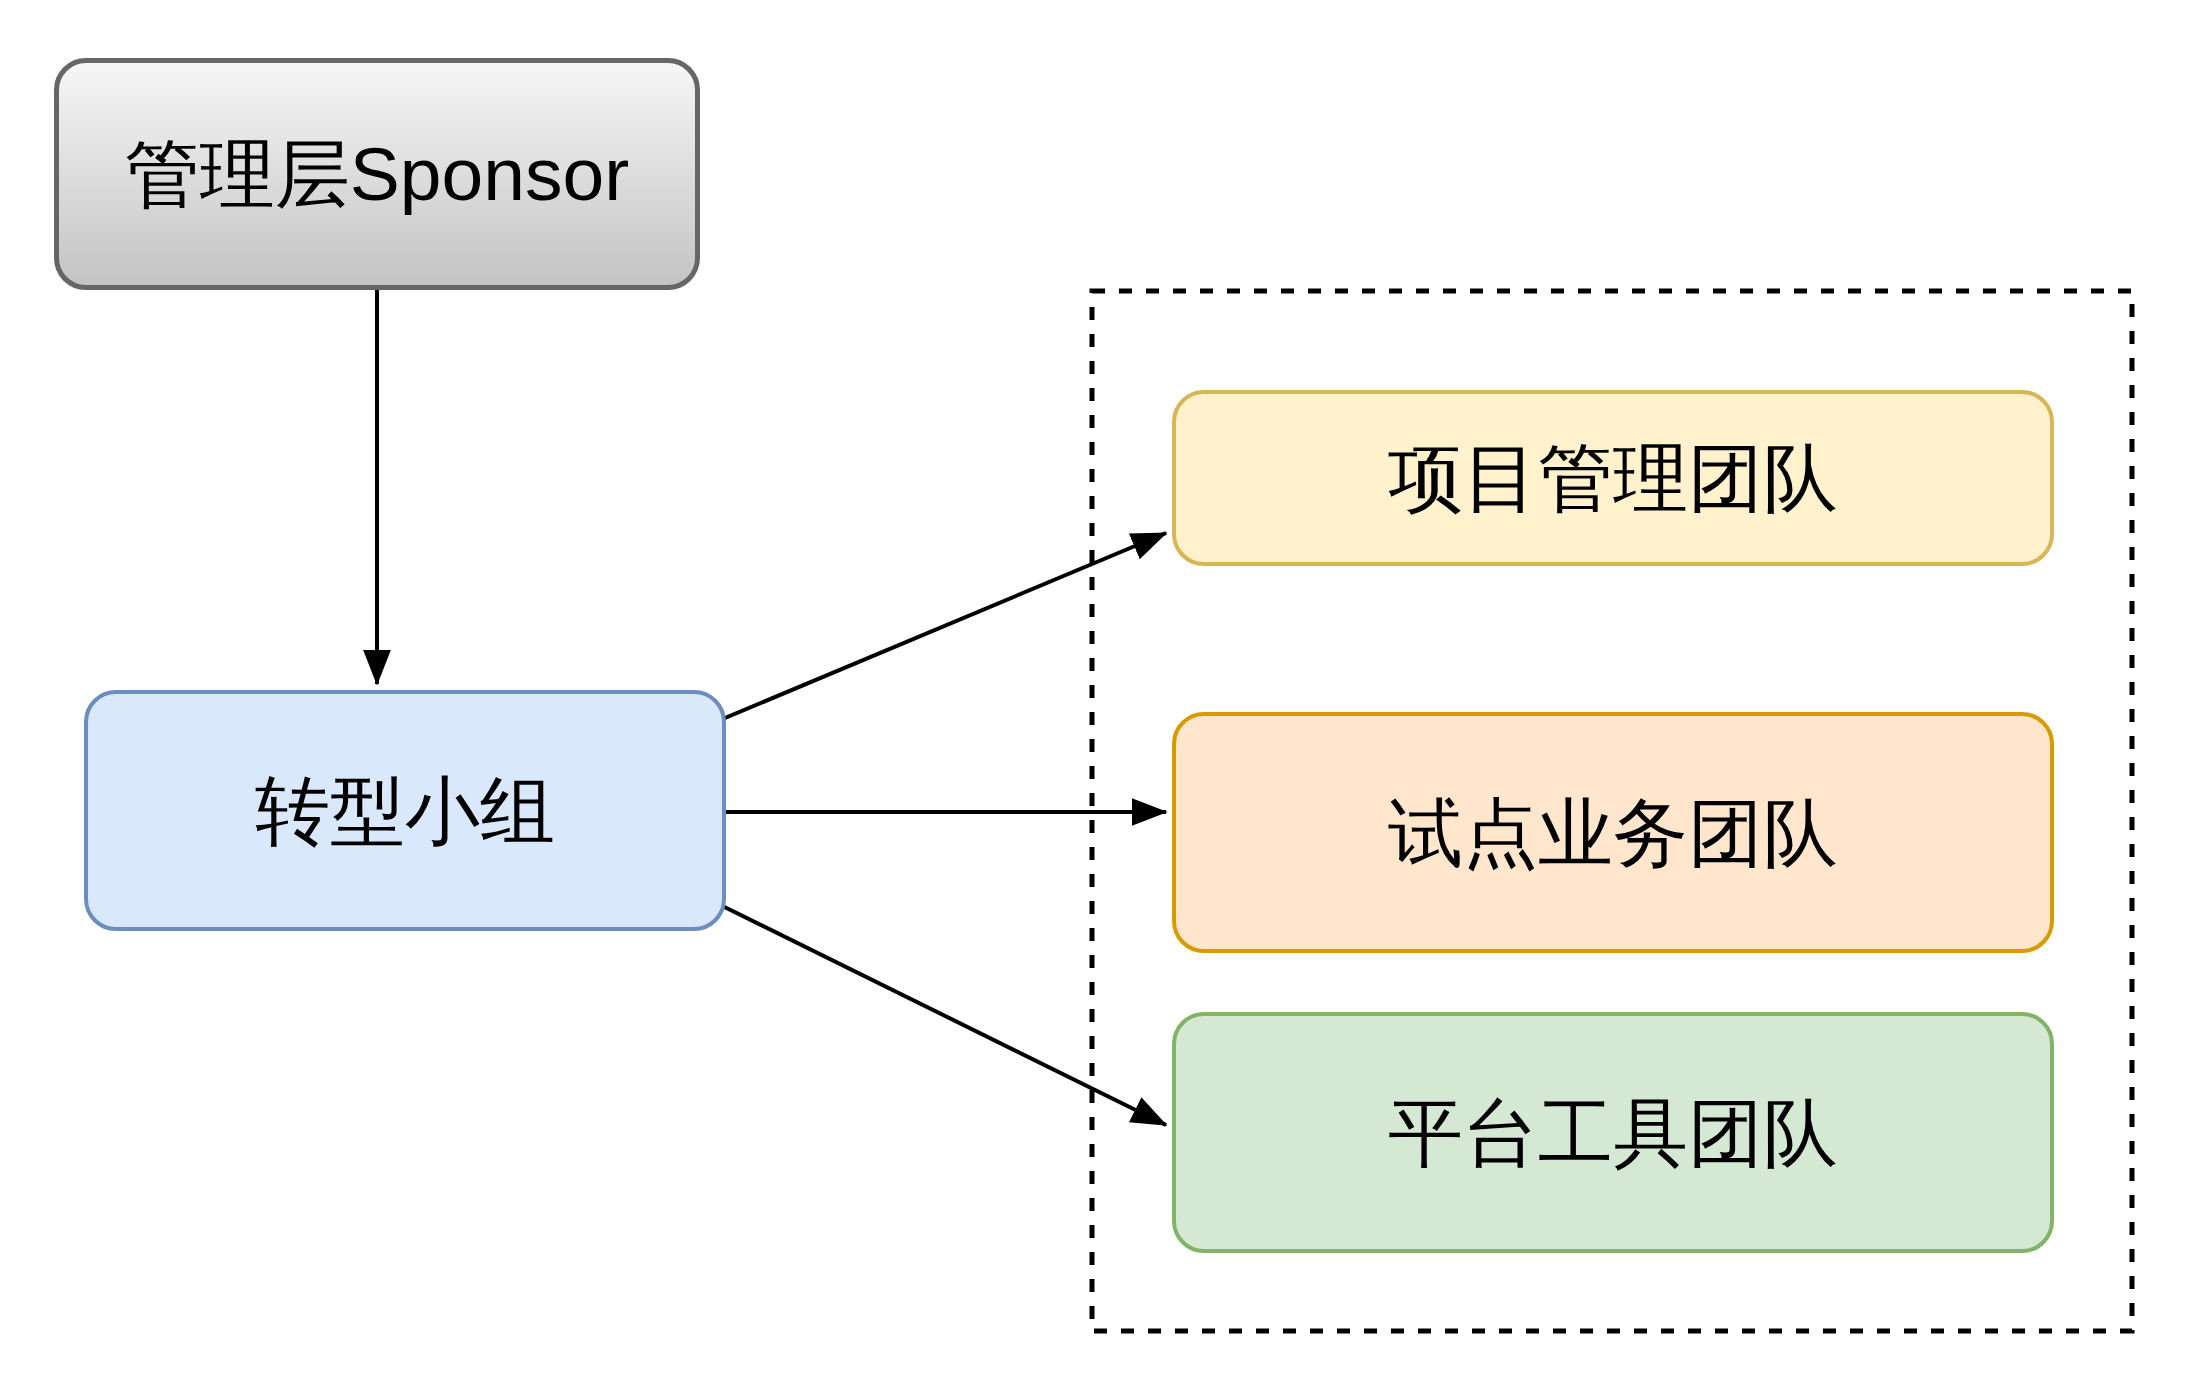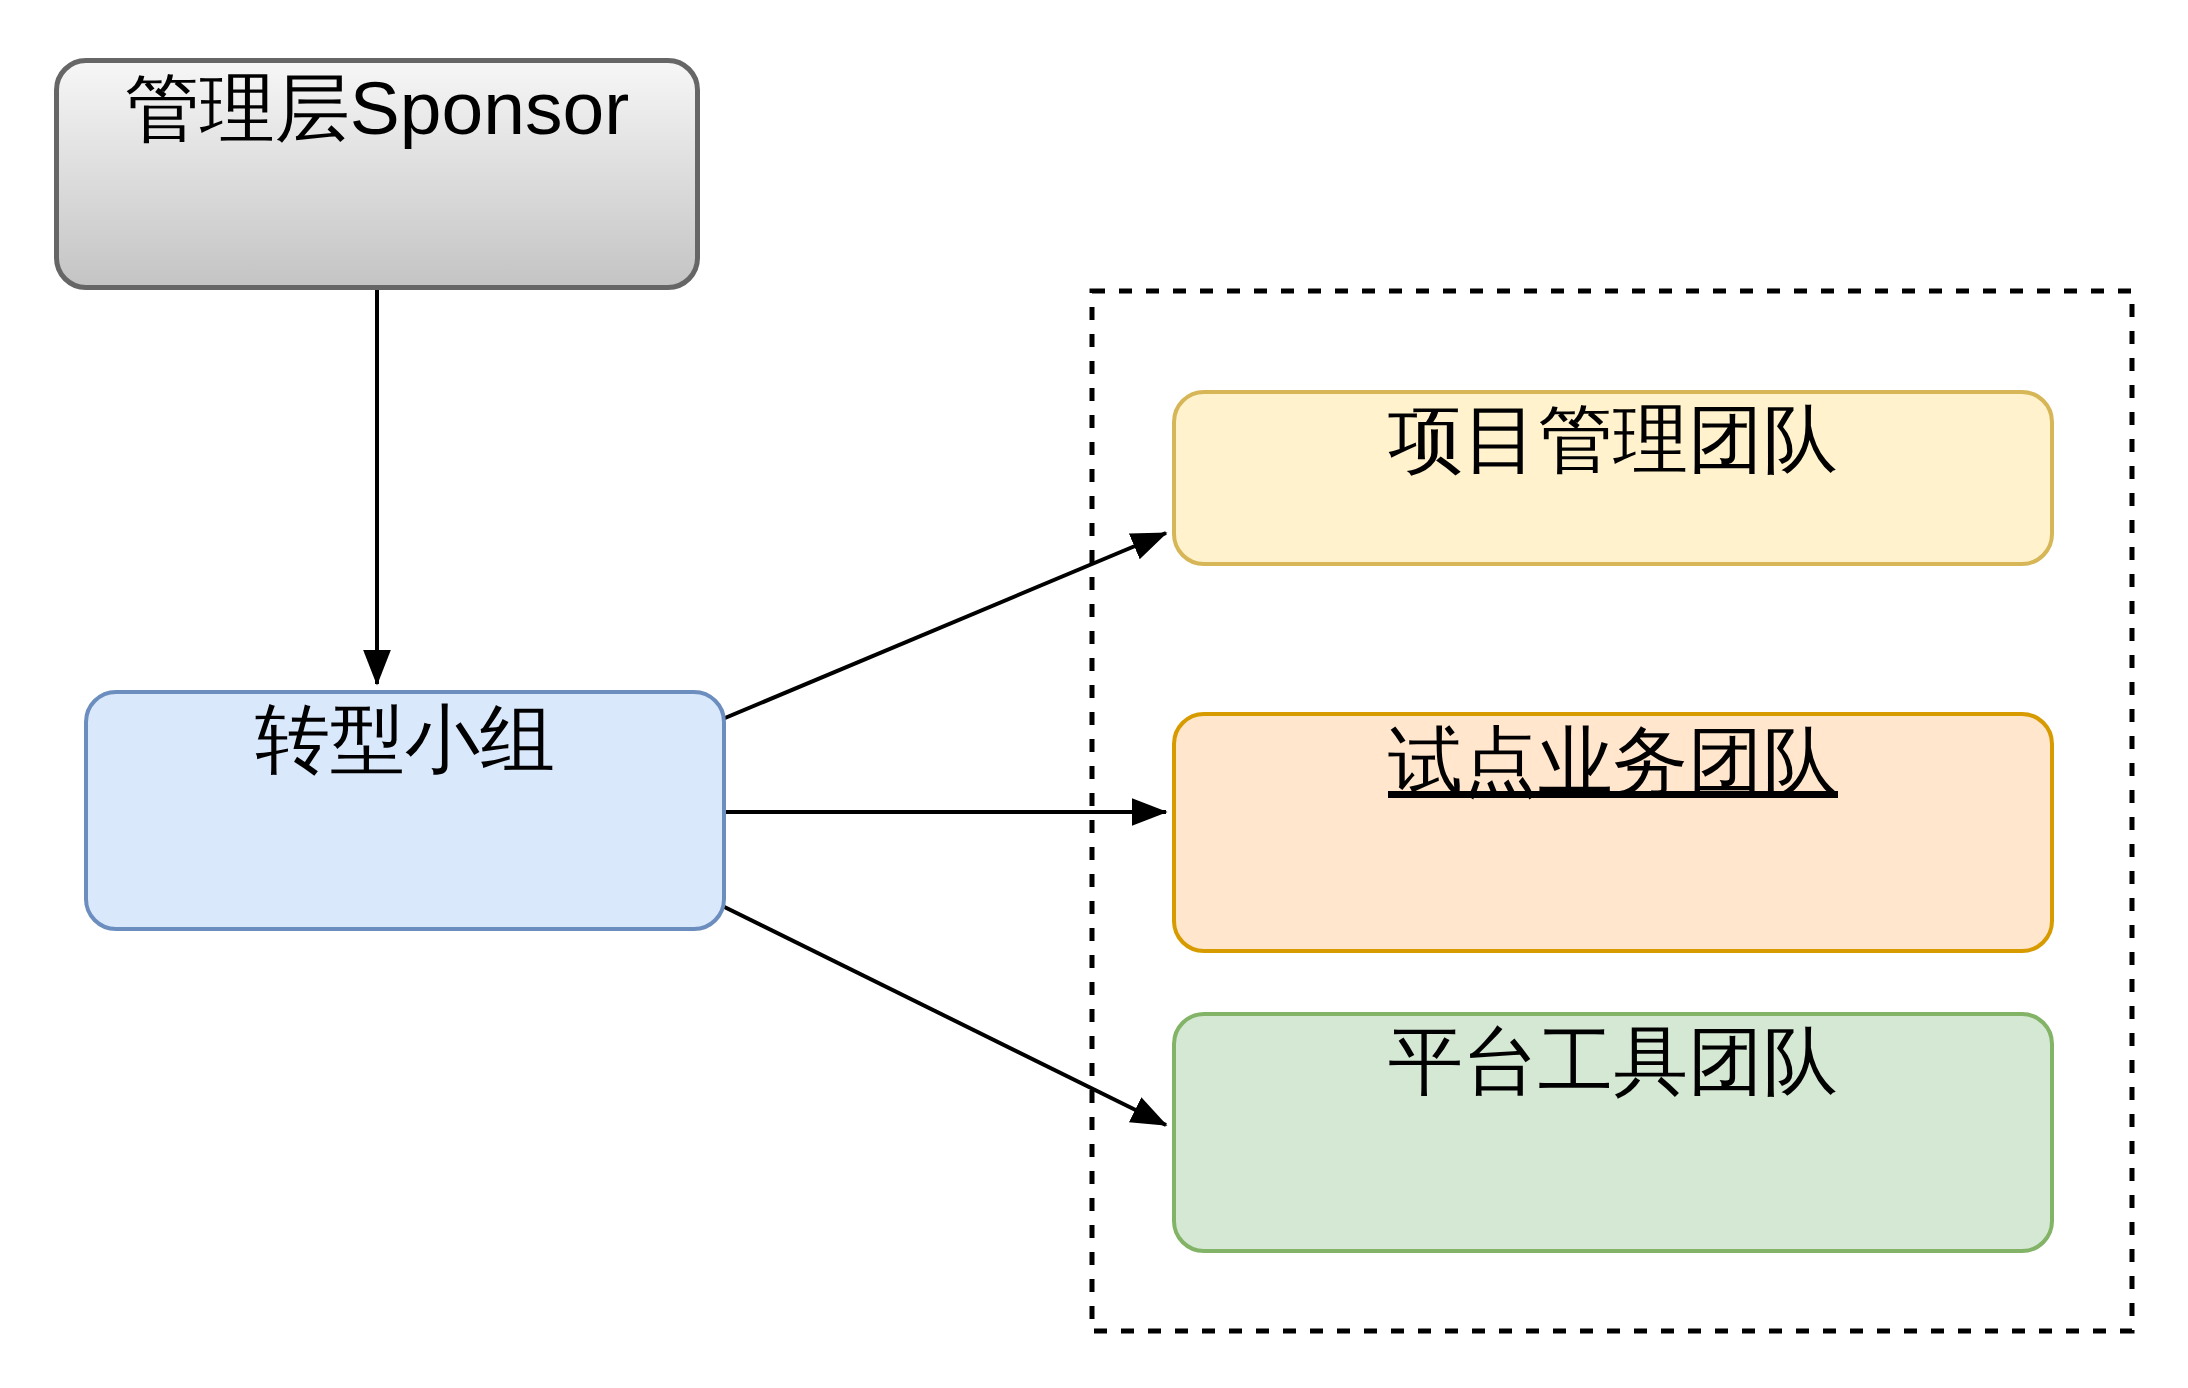--- a/index.html
+++ b/index.html
@@ -32,6 +32,7 @@
     position: absolute;
     box-sizing: border-box;
     display: flex;
+    align-items: center;
     justify-content: center;
     text-align: center;
     border-style: solid;

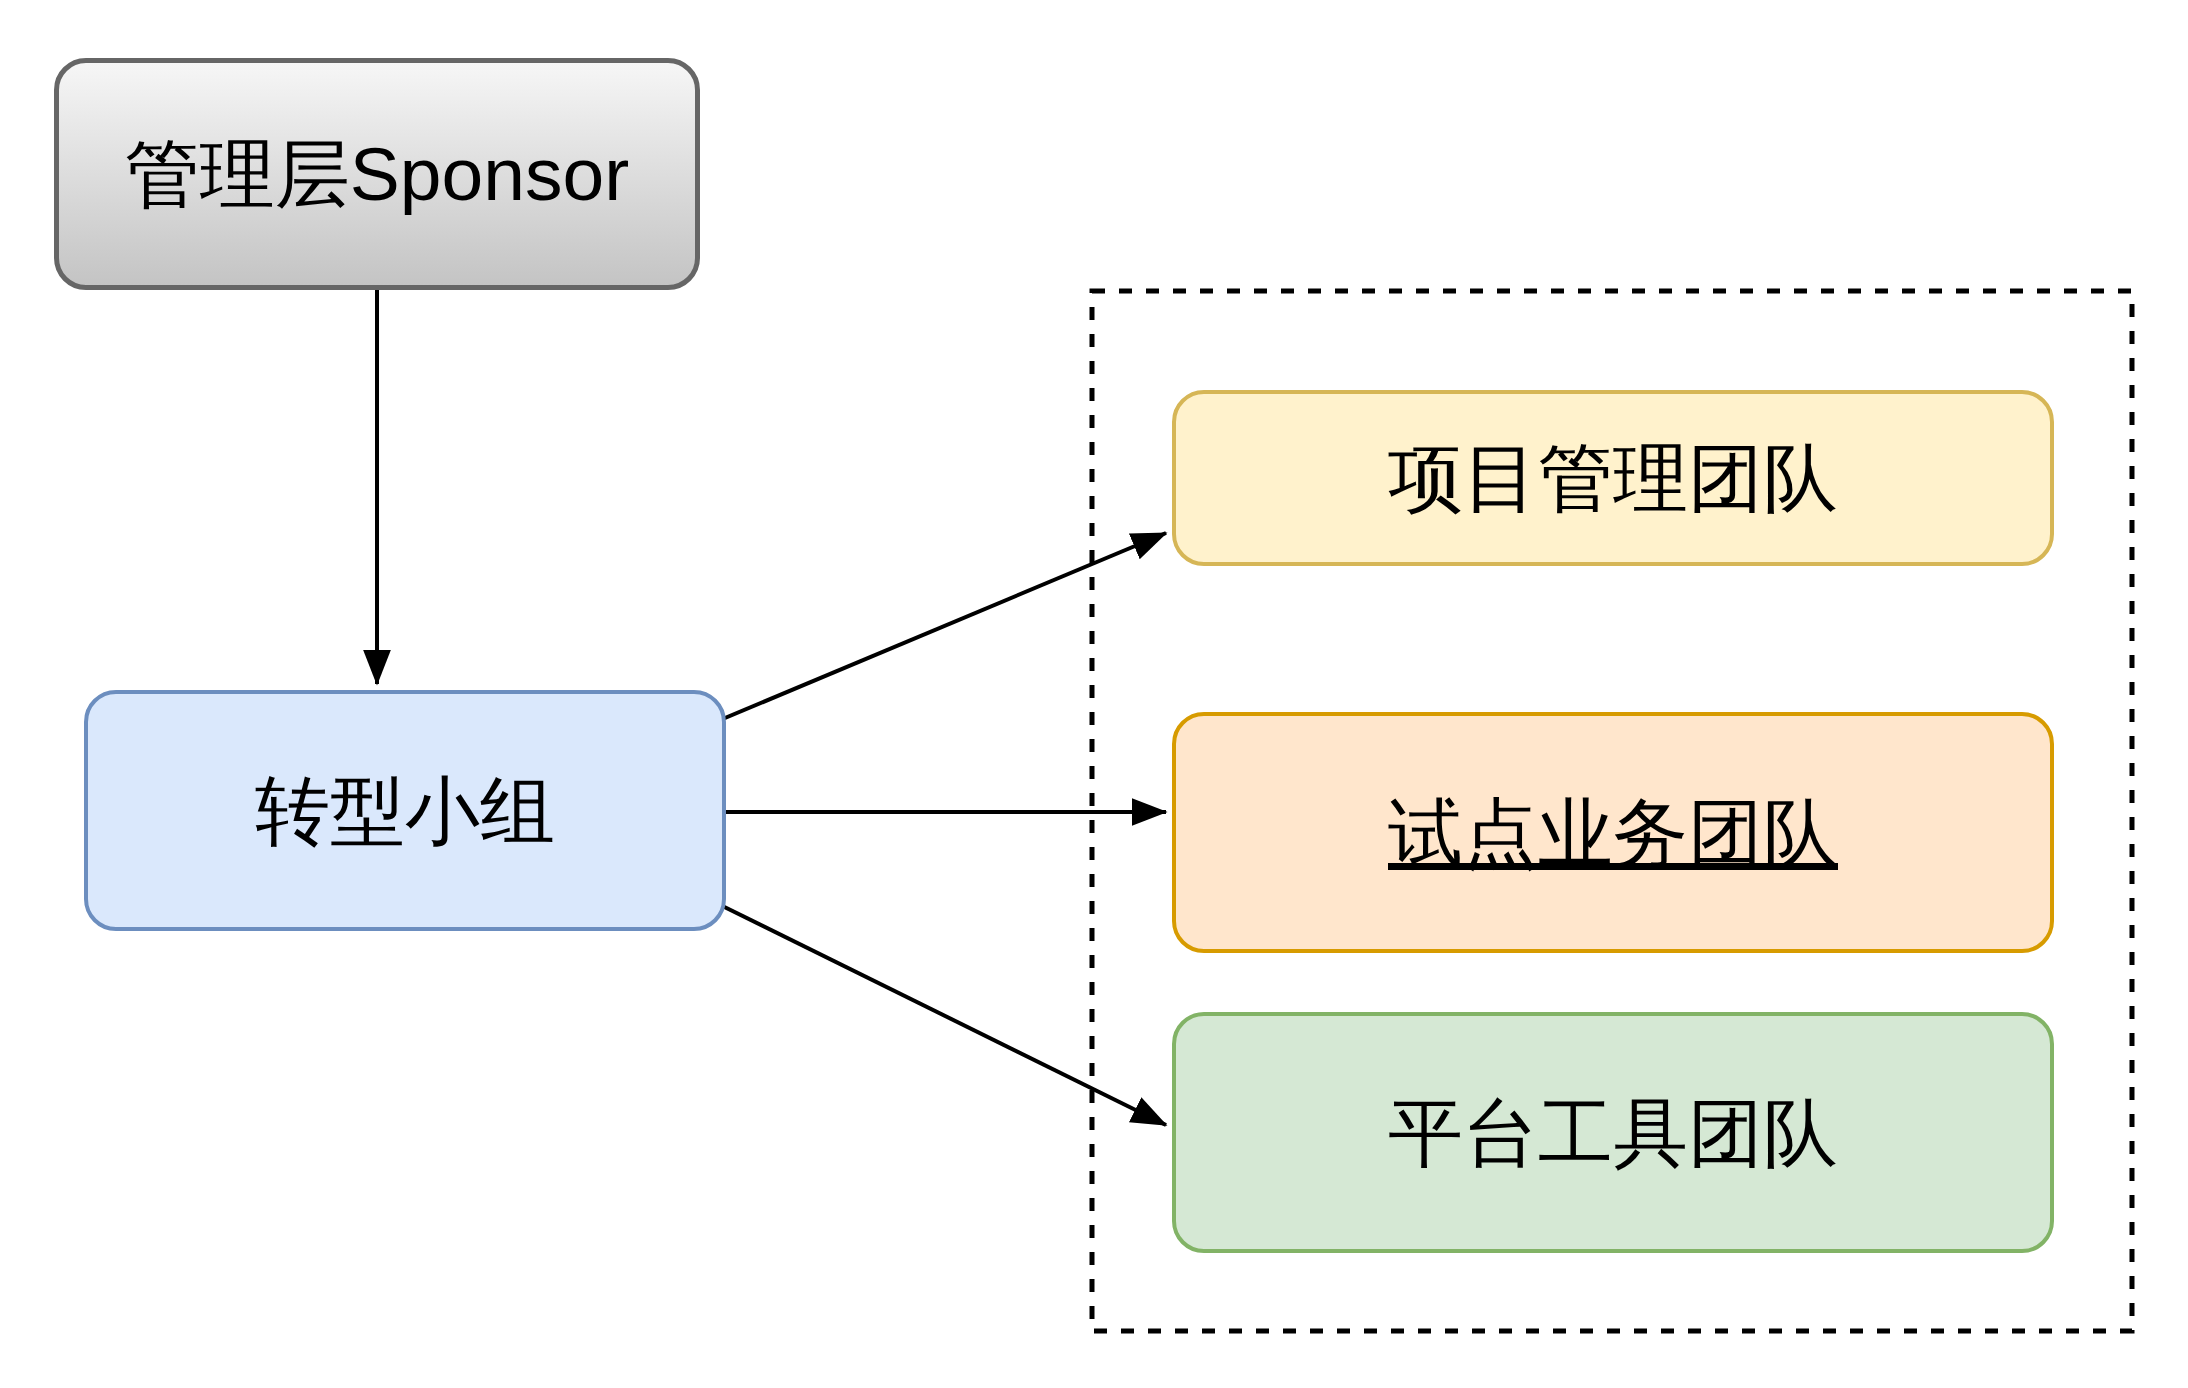--- a/index.html
+++ b/index.html
@@ -68,7 +68,6 @@
     width: 882px; height: 241px;
     border-color: var(--border, #D79B00);
     background: var(--fill, #FFE6CC);
-    text-decoration: underline;
   }
   .node-platform {
     left: 1172px; top: 1012px;

